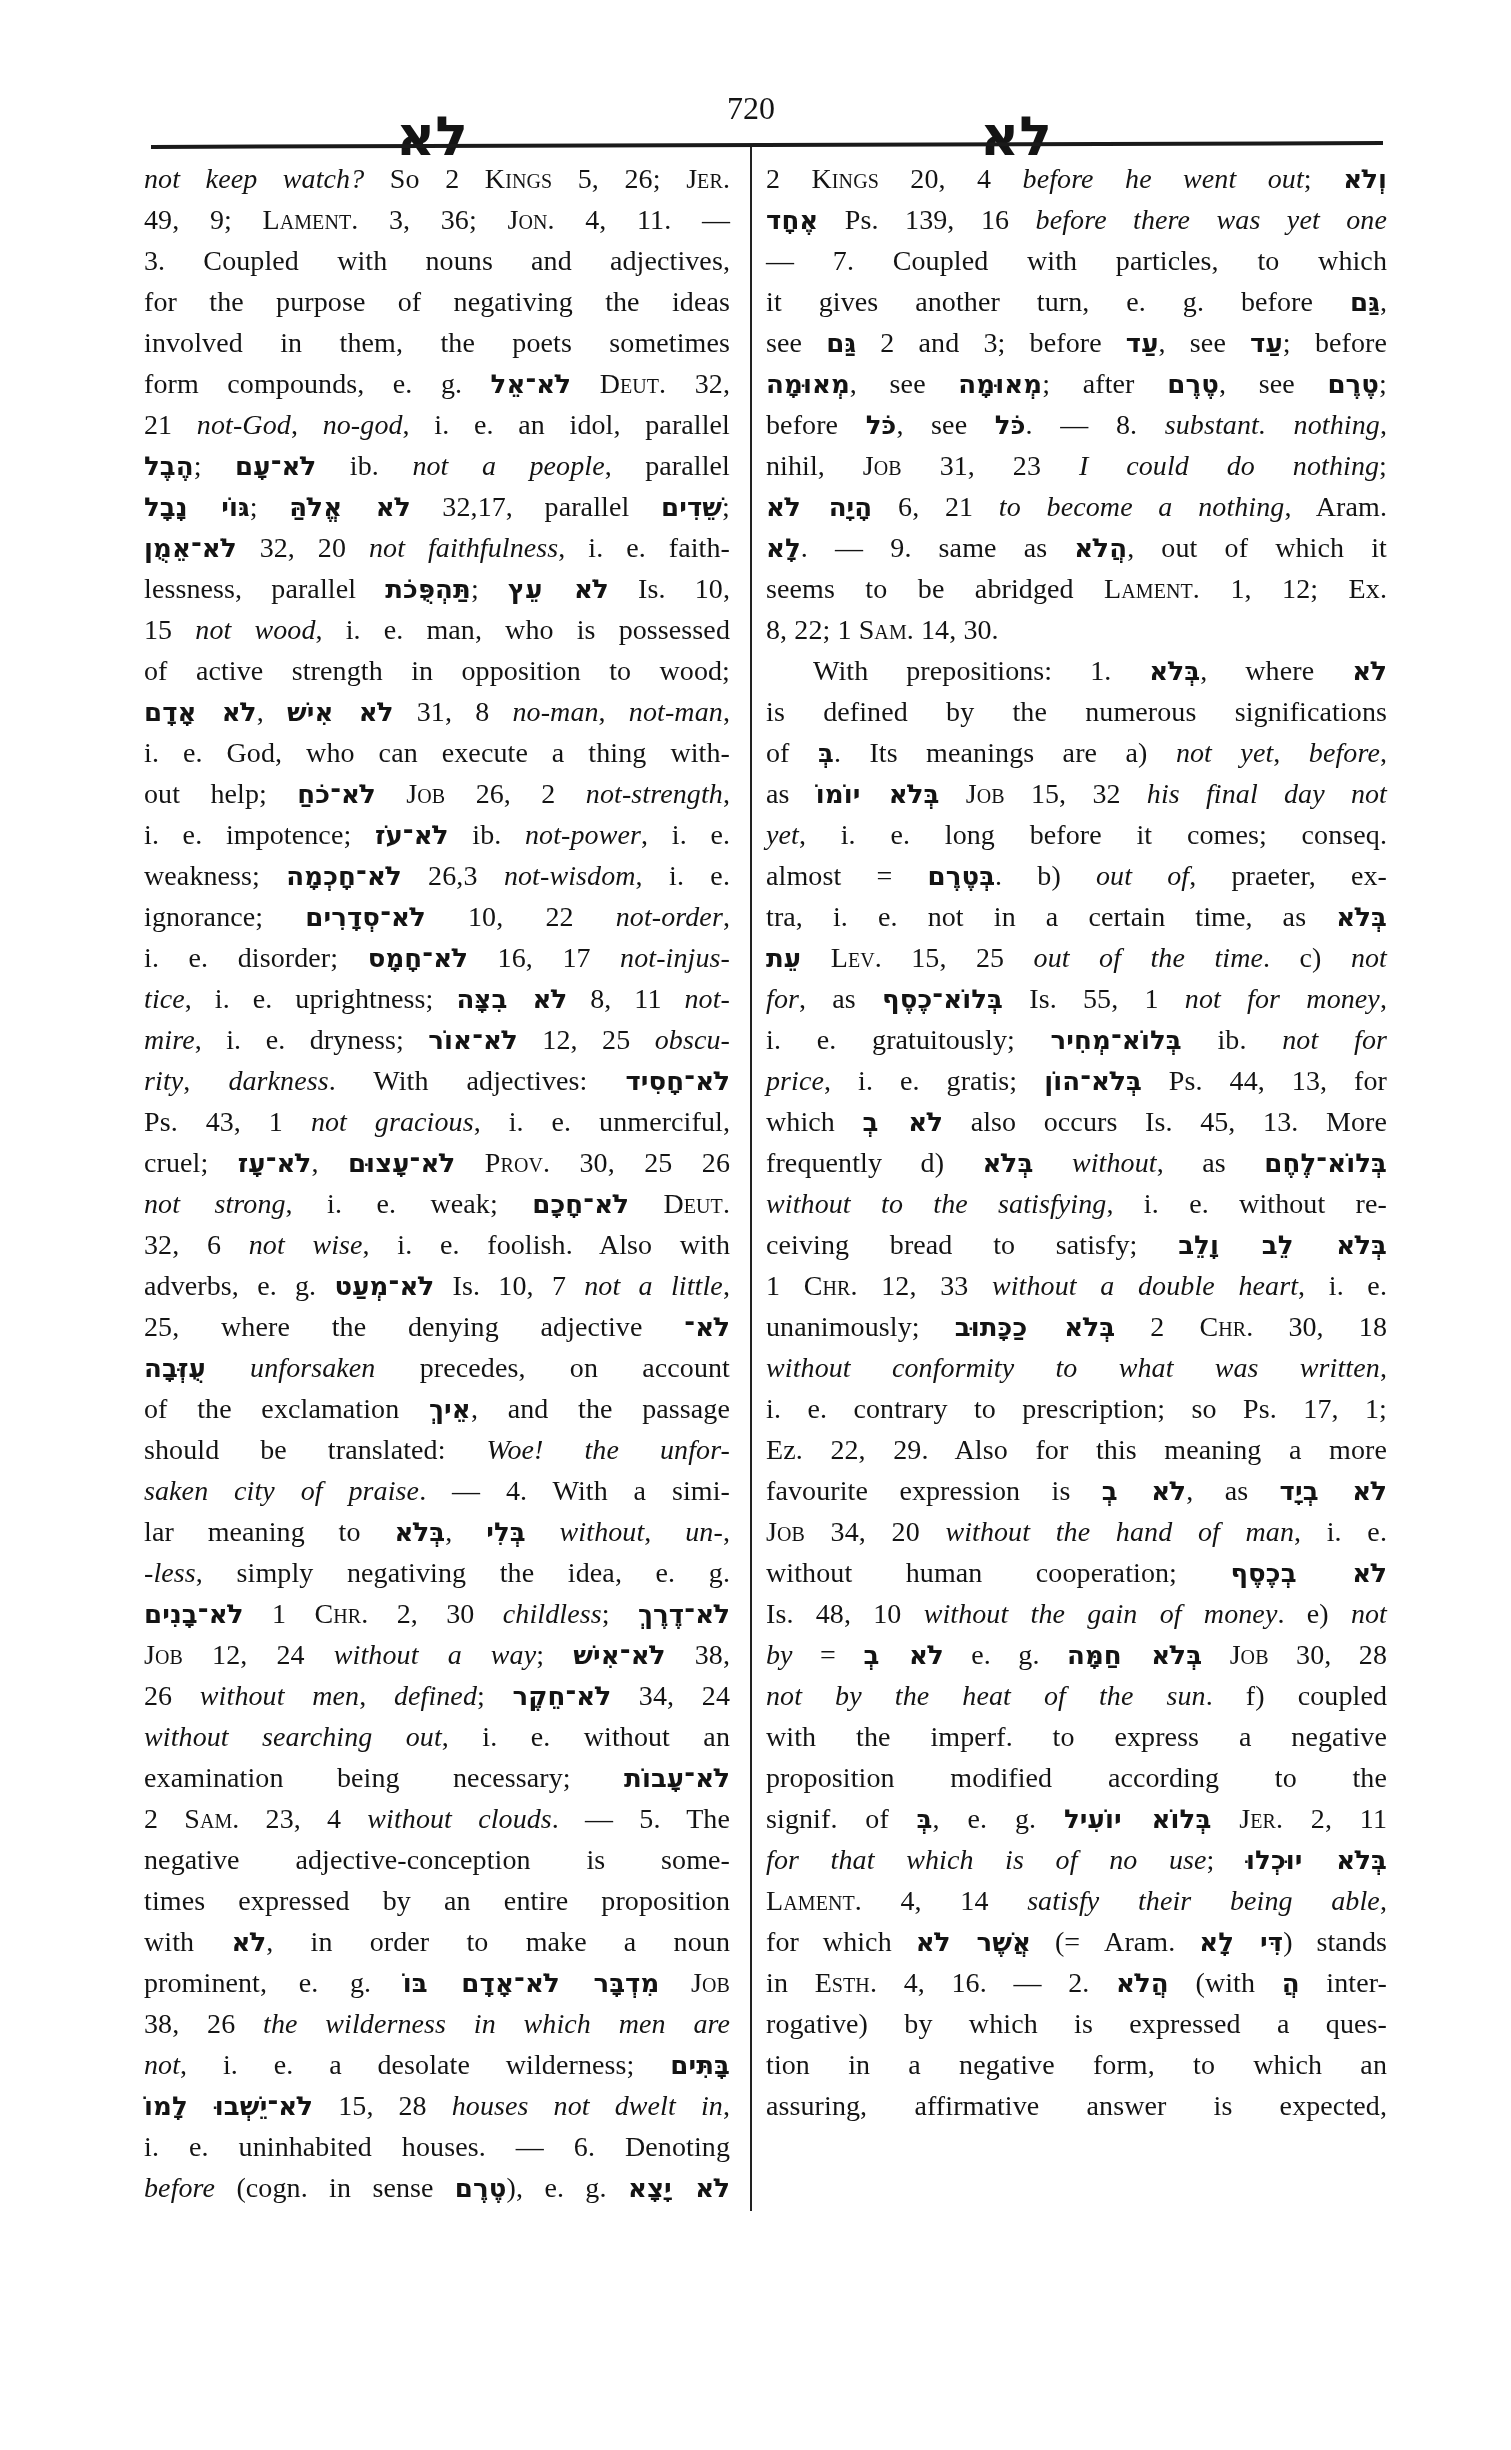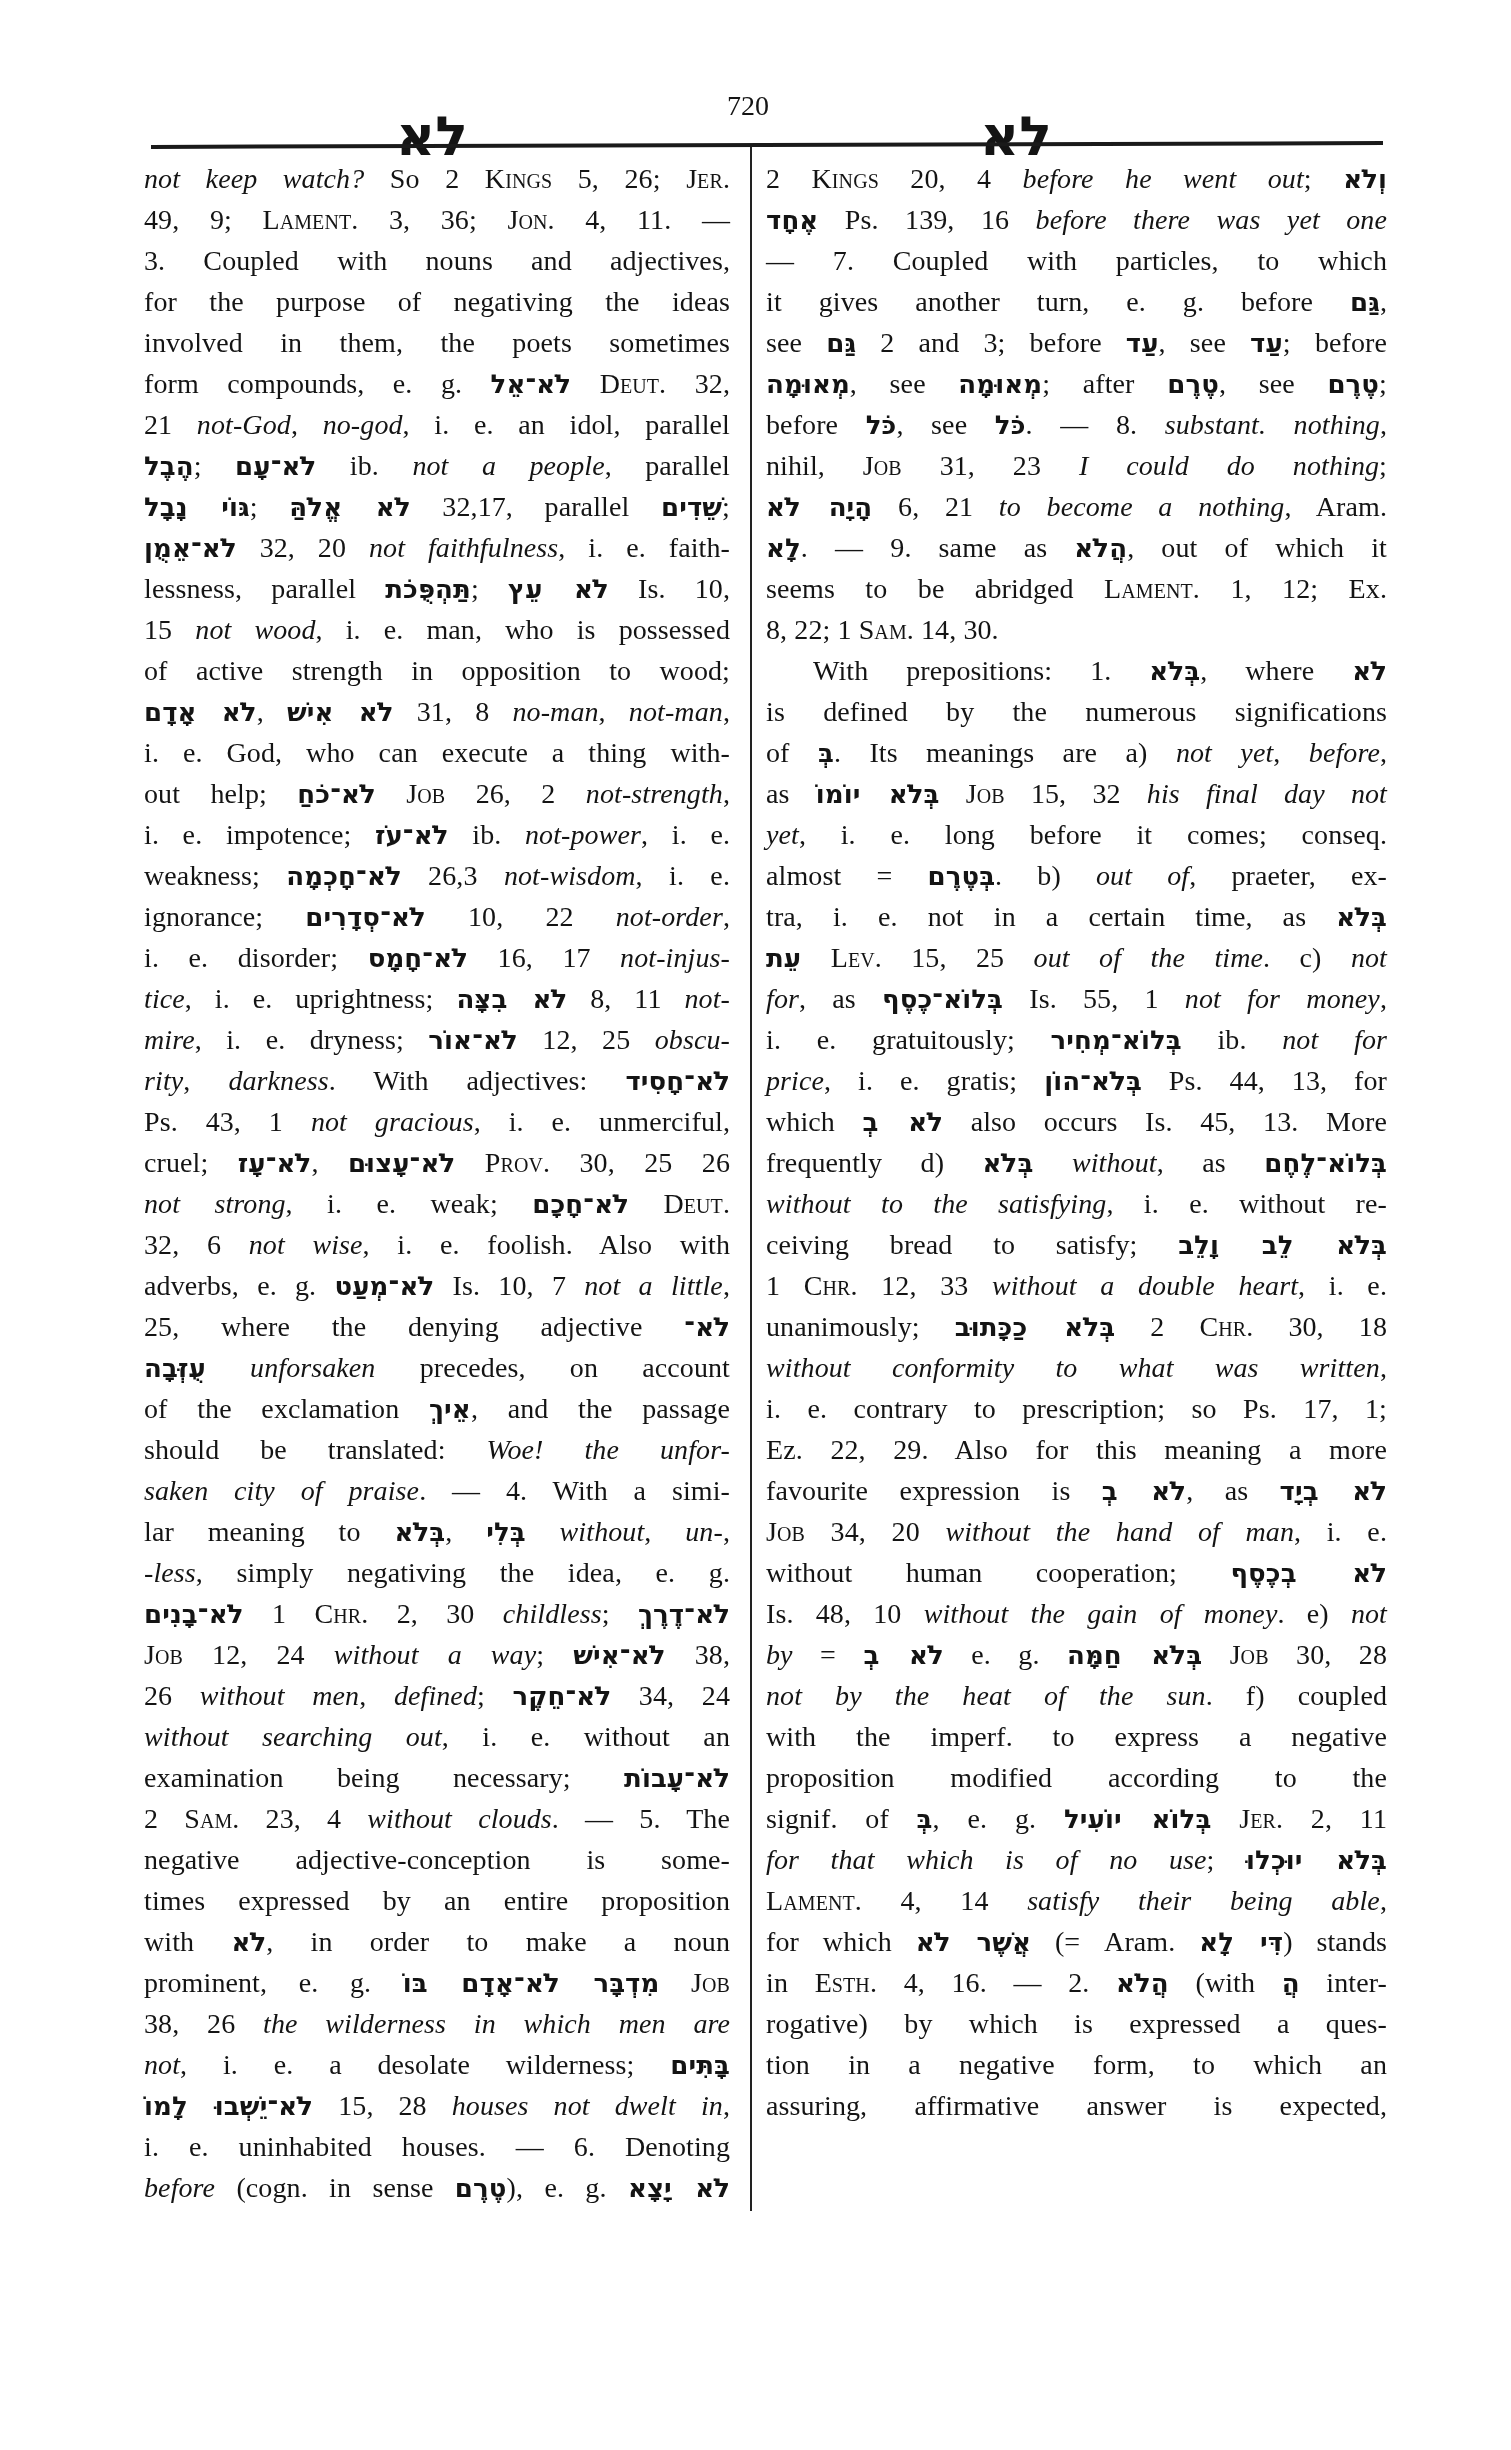--- a/index.html
+++ b/index.html
@@ -12,7 +12,7 @@
   .head-word { position: absolute; top: 61px; font-size: 54px; font-weight: bold; direction: rtl; font-family: "DejaVu Sans", sans-serif; margin-top: 44px; }
   .head-left { left: 396px; }
   .head-right { left: 980px; }
-  .page-number { position: absolute; top: 90px; left: 727px; font-size: 28px; font-family: "Liberation Serif", serif; }
+  .page-number { position: absolute; top: 90px; left: 727px; font-size: 32px; font-family: "Liberation Serif", serif; }
   .rule { position: absolute; top: 143px; left: 151px; width: 1232px; height: 3.6px; background: #1a1a1a; transform: rotate(-0.18deg); }
   .col-divider { position: absolute; top: 147px; left: 750px; width: 1.8px; height: 2064px; background: #222; }
   .column { position: absolute; top: 158px; }

